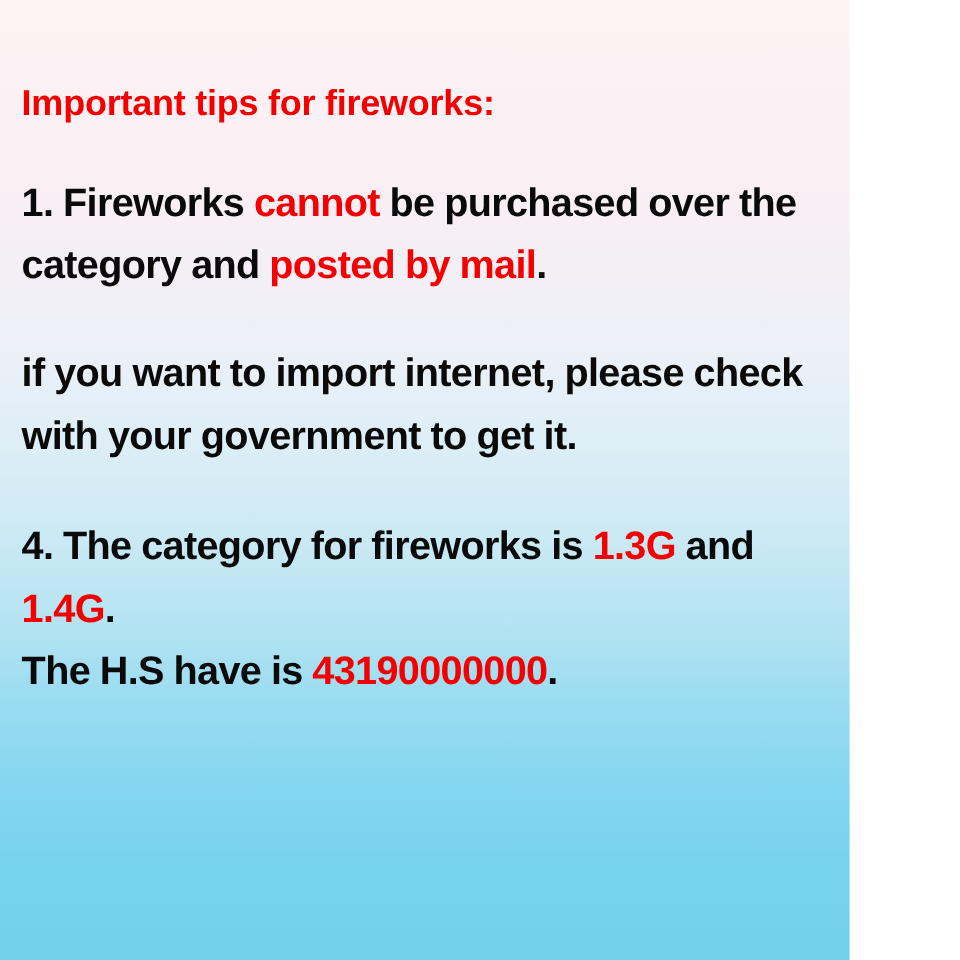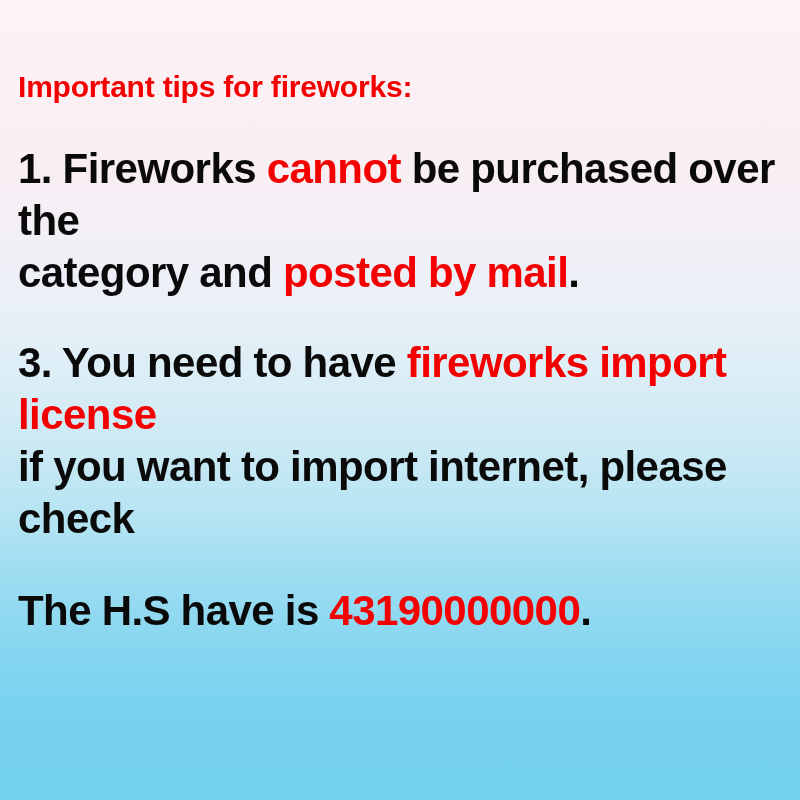--- a/index.html
+++ b/index.html
@@ -15,7 +15,7 @@
   }
   #poster {
     position: relative;
-    width: 800px;
+    width: 708px;
     height: 800px;
     box-sizing: border-box;
     background: linear-gradient(to bottom,

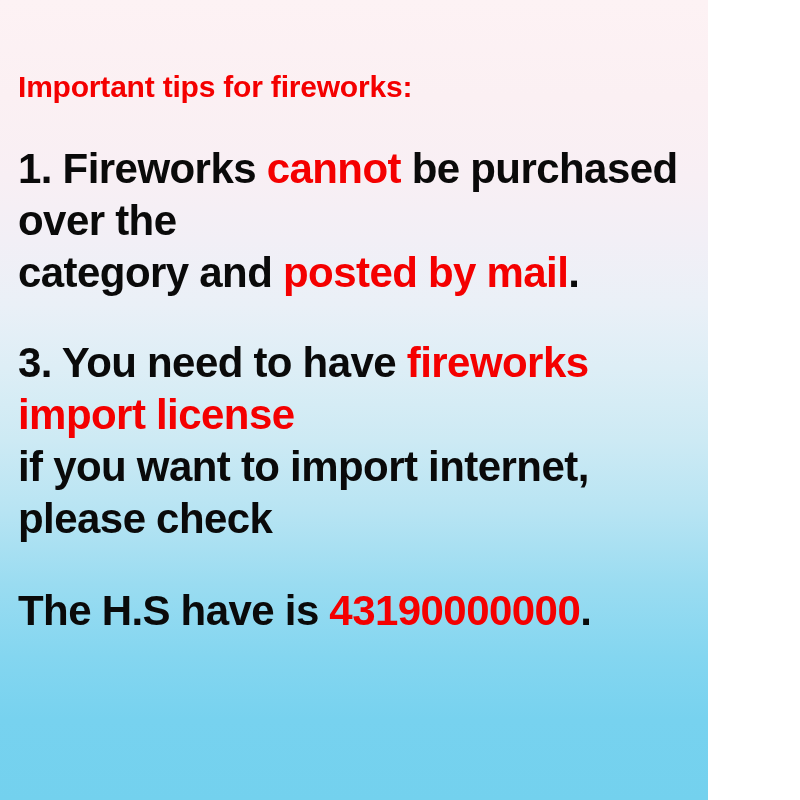--- a/index.html
+++ b/index.html
@@ -51,7 +51,7 @@
   }
   .para {
     color: #0a0a0a;
-    font-size: 42px;
+    font-size: 33px;
     font-weight: bold;
     line-height: 52px;
     letter-spacing: -0.55px;

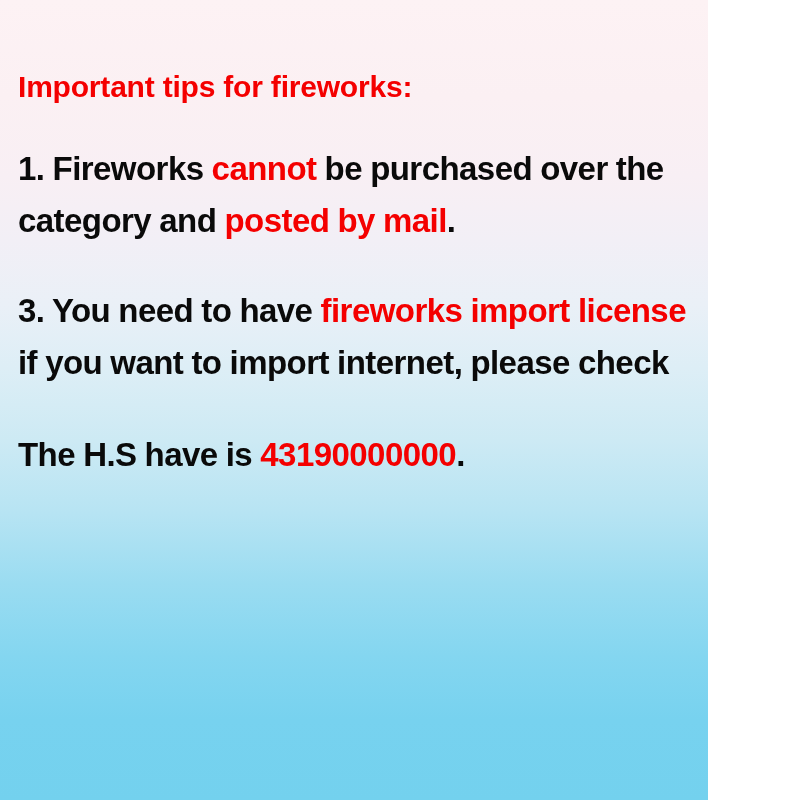--- a/index.html
+++ b/index.html
@@ -84,7 +84,6 @@
 
 
     <div class="para p3">
-      <span class="nowrapline"><span>3.</span><span> You need to have </span><span class="red">fireworks import license</span></span>
       <span class="nowrapline">if you want to import internet, please check</span>
     </div>
 

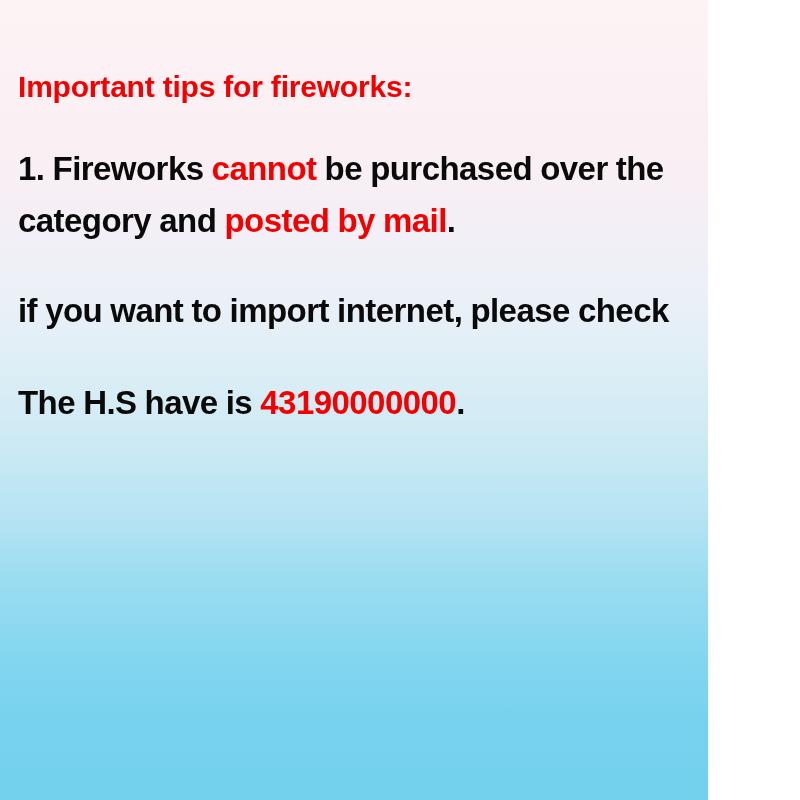--- a/index.html
+++ b/index.html
@@ -85,6 +85,7 @@
 
     <div class="para p3">
       <span class="nowrapline">if you want to import internet, please check</span>
+      <span class="nowrapline">with your government to get it.</span>
     </div>
 
     <div class="para p4">

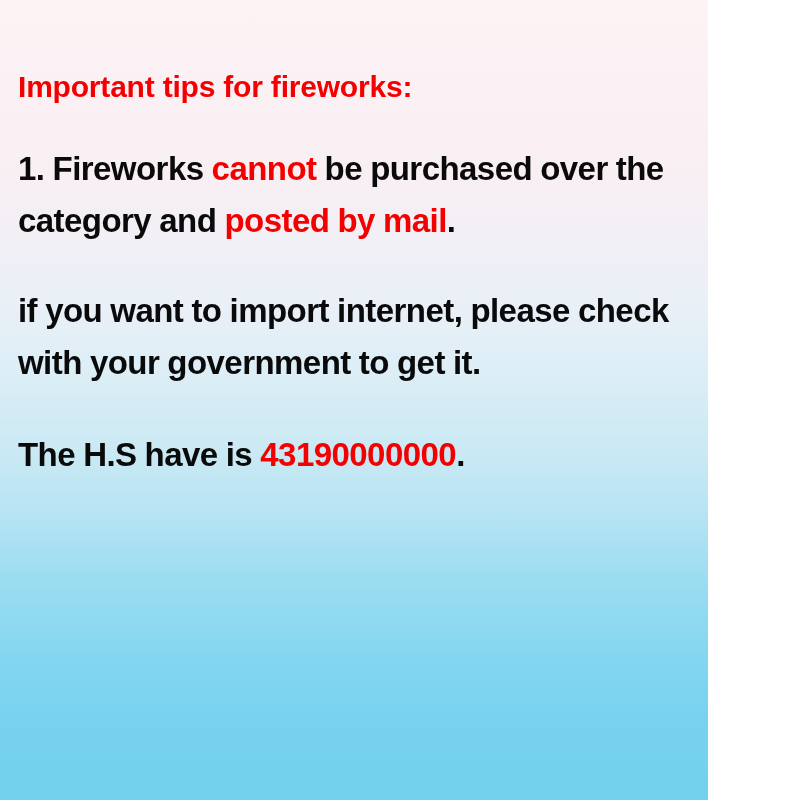--- a/index.html
+++ b/index.html
@@ -89,6 +89,7 @@
     </div>
 
     <div class="para p4">
+      <span class="nowrapline"><span>4.</span><span> The category for fireworks is </span><span class="red">1.3G</span><span> and </span><span class="red">1.4G</span><span>.</span></span>
       <span class="nowrapline"><span>The H.S have is </span><span class="red">43190000000</span><span>.</span></span>
     </div>
 

